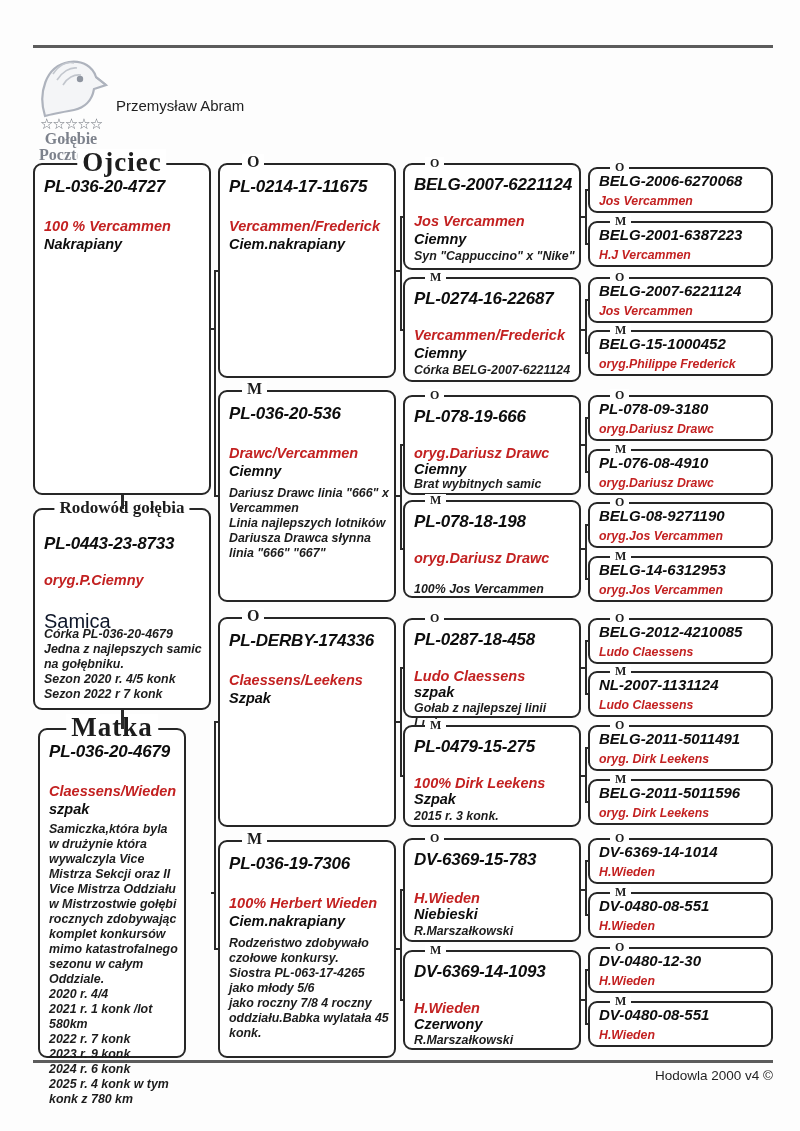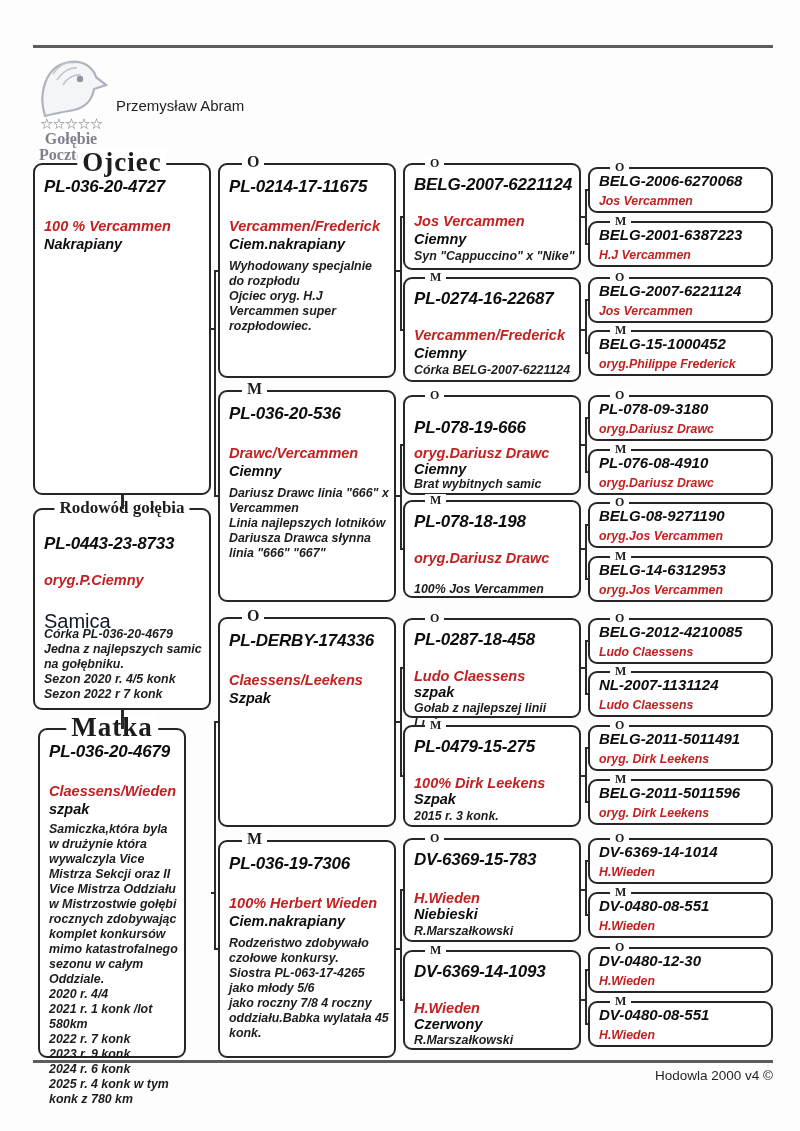--- a/index.html
+++ b/index.html
@@ -91,8 +91,6 @@
     <div class="ring" style="top:12px">PL-0214-17-11675</div>
     <div class="strain" style="top:53px">Vercammen/Frederick</div>
     <div class="colorname" style="top:71px">Ciem.nakrapiany</div>
-    <div class="desc" style="top:94px">Wyhodowany specjalnie do rozpłodu
-Ojciec oryg. H.J Vercammen super rozpłodowiec.</div>
   </div>
   <div class="box" style="left:218px;top:390px;width:178px;height:212px">
     <div class="blabel g2">M</div>

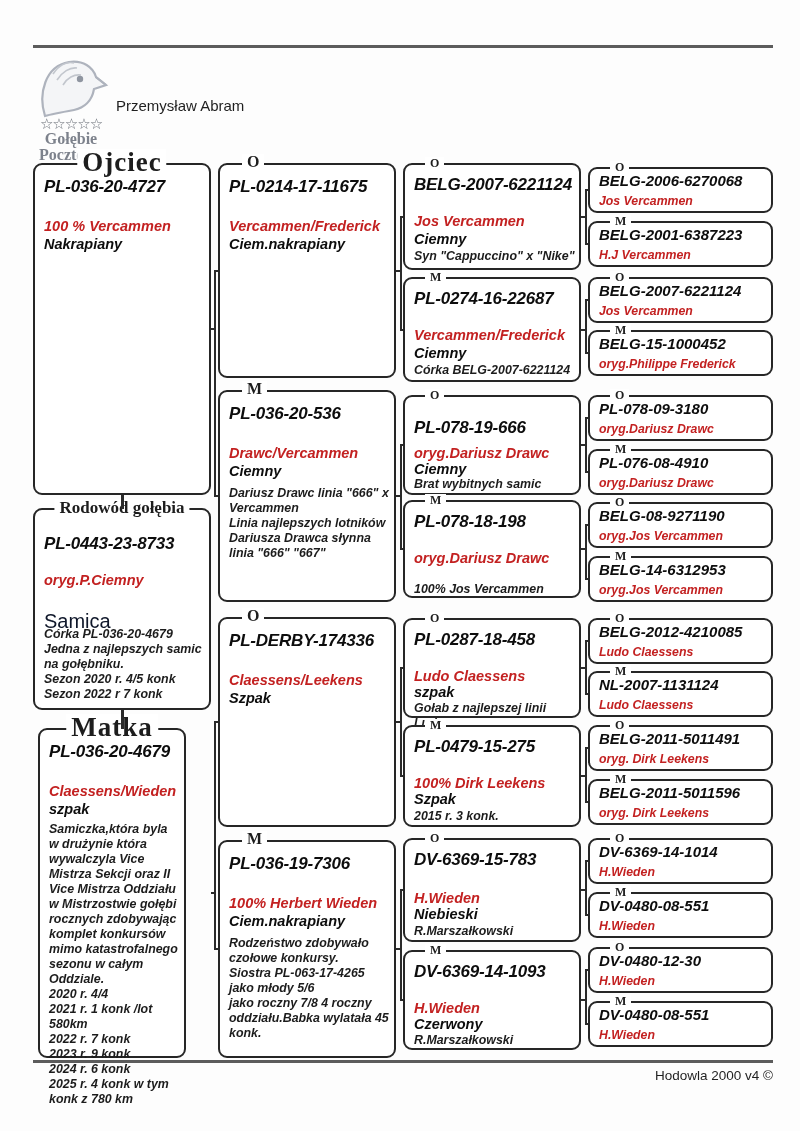--- a/index.html
+++ b/index.html
@@ -134,7 +134,7 @@
   </div>
   <div class="box" style="left:403px;top:395px;width:178px;height:100px">
     <div class="blabel sm">O</div>
-    <div class="ring" style="top:21px">PL-078-19-666</div>
+    <div class="ring" style="top:10px">PL-078-19-666</div>
     <div class="strain" style="top:48px">oryg.Dariusz Drawc</div>
     <div class="colorname" style="top:64px">Ciemny</div>
     <div class="desc" style="top:80px">Brat wybitnych samic</div>

